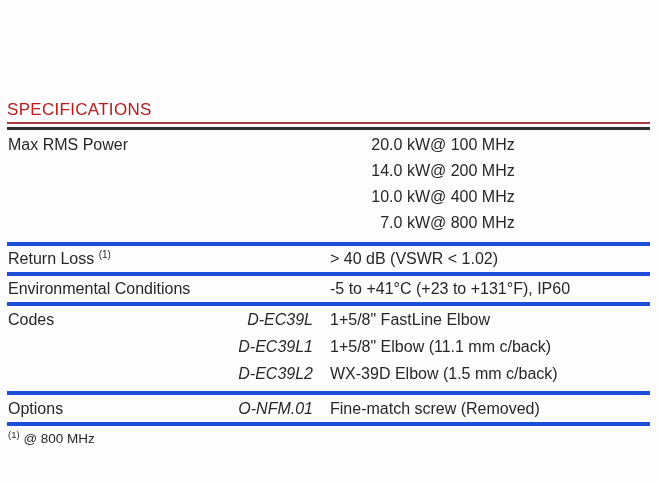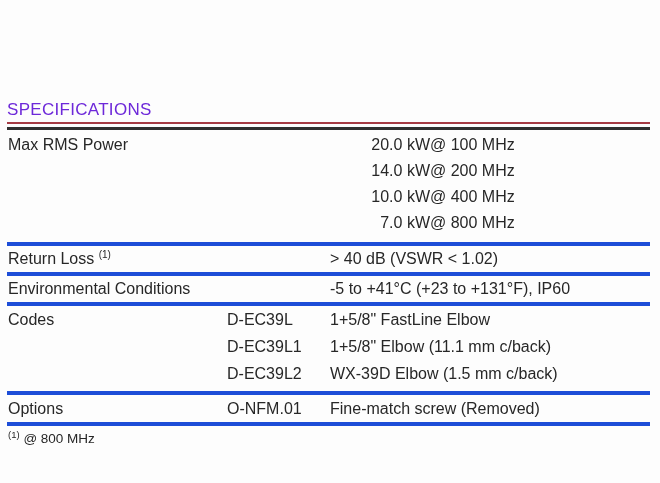--- a/index.html
+++ b/index.html
@@ -26,7 +26,7 @@
     font-size: 17px;
     line-height: 18px;
     letter-spacing: 0.3px;
-    color: #6d28d9;
+    color: #b91c1c;
     padding-bottom: 3px;
     border-bottom: 2px solid #a63b44;
   }

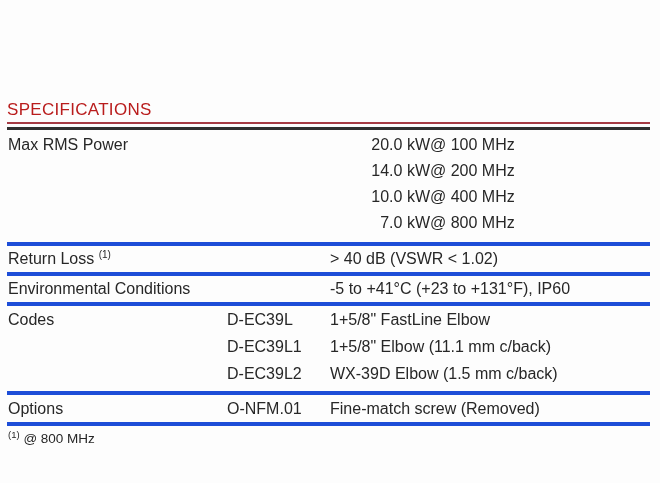--- a/index.html
+++ b/index.html
@@ -43,7 +43,7 @@
   }
   .cell { min-height: 1px; }
   .cell.label { padding-left: 1px; }
-  .cell.code { text-align: left; white-space: nowrap; }
+  .cell.code { text-align: right; white-space: nowrap; font-style: italic; }
   .cell.value { padding-left: 17px; white-space: nowrap; }
 
   .row.power .cell { line-height: 26px; padding-top: 2px; padding-bottom: 6px; }

